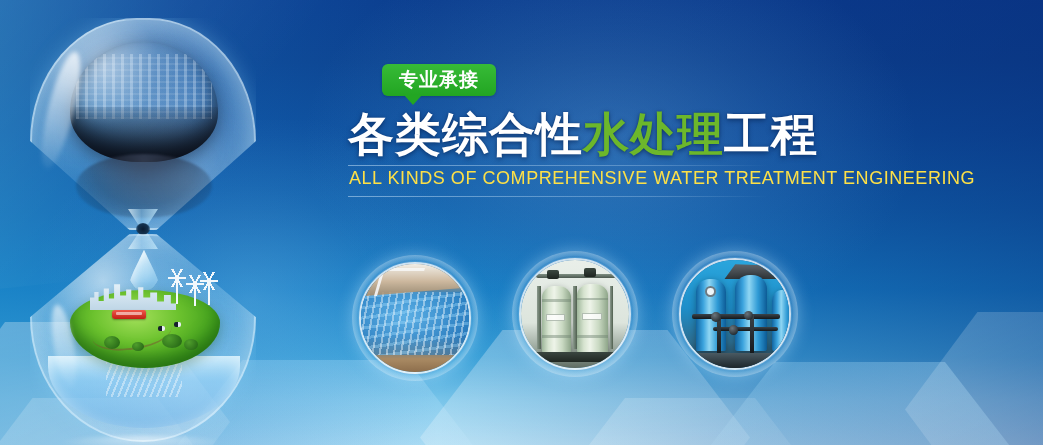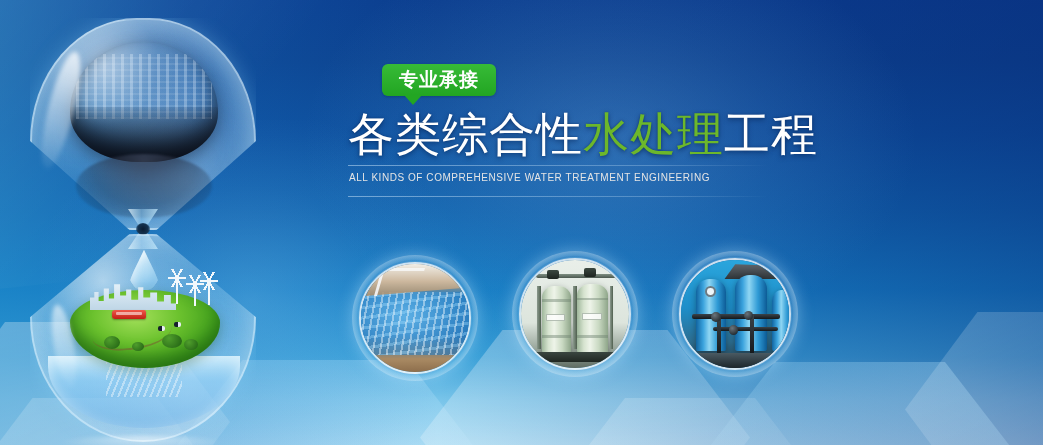--- a/index.html
+++ b/index.html
@@ -293,7 +293,7 @@
   .headline {
     margin-top:12px;
     font-size:46px; line-height:52px;
-    font-weight:normal;
+    font-weight:bold;
     letter-spacing:1px;
     white-space:nowrap;
     color:#ffffff;

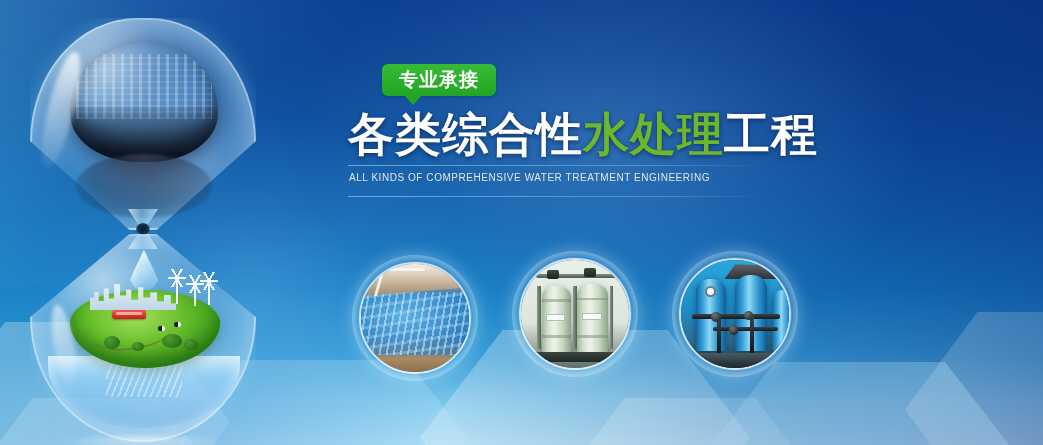--- a/index.html
+++ b/index.html
@@ -307,9 +307,9 @@
   }
   .eng {
     padding:4px 0 5px 1px;
-    font-size:10px; line-height:16px;
+    font-size:18px; line-height:16px;
     letter-spacing:.55px;
-    color:#e5e5e5;
+    color:#fde047;
     white-space:nowrap;
   }
   .subline {

